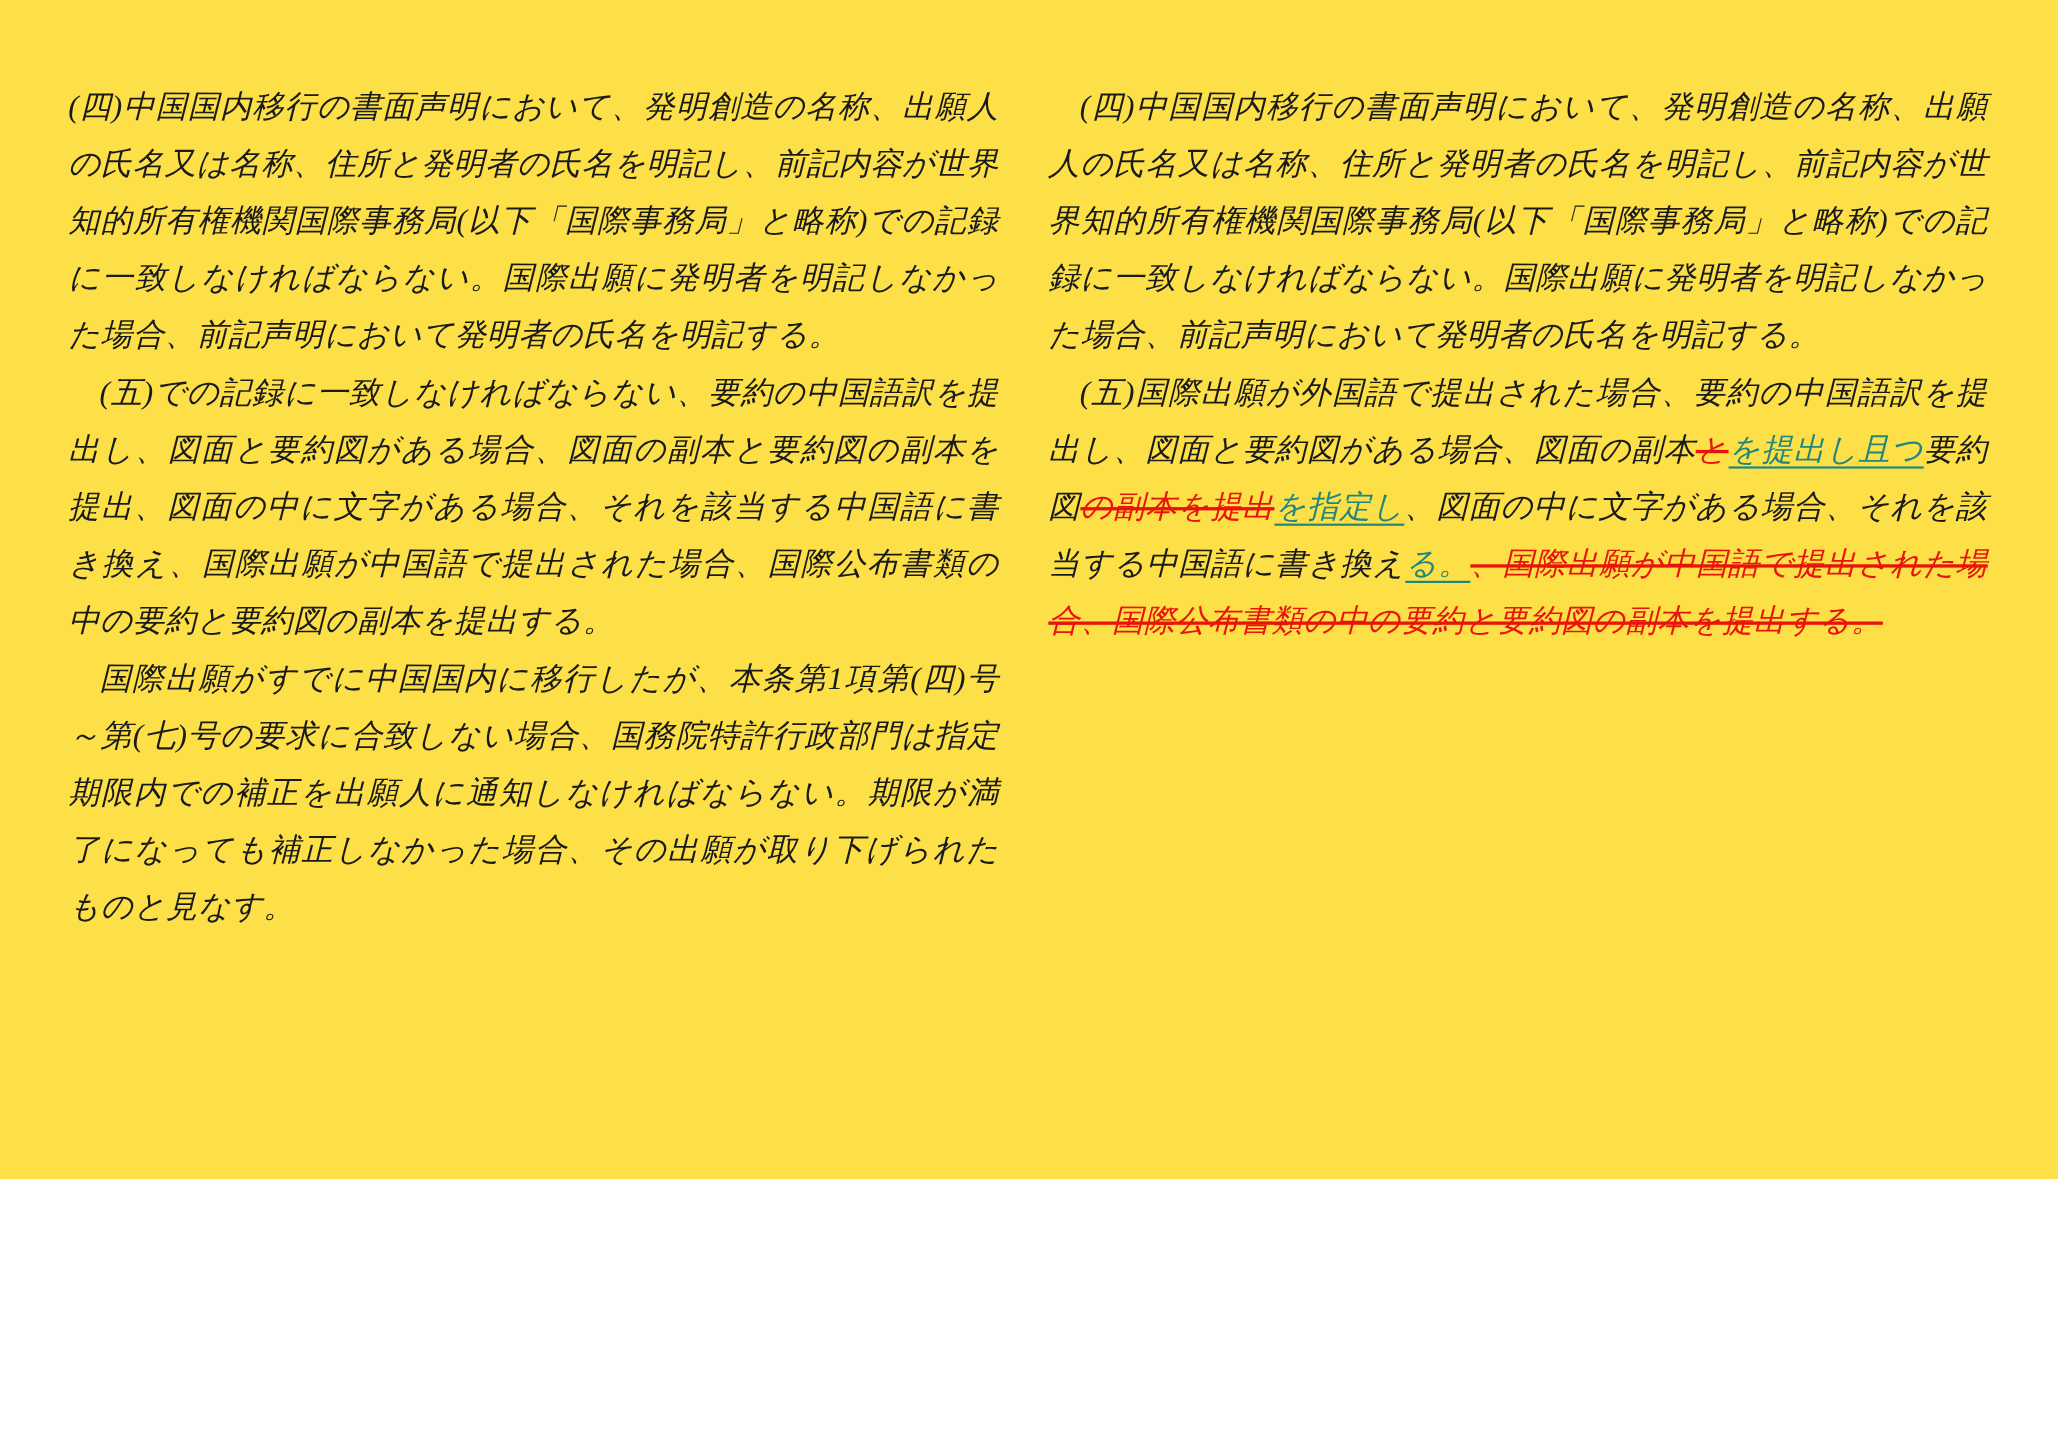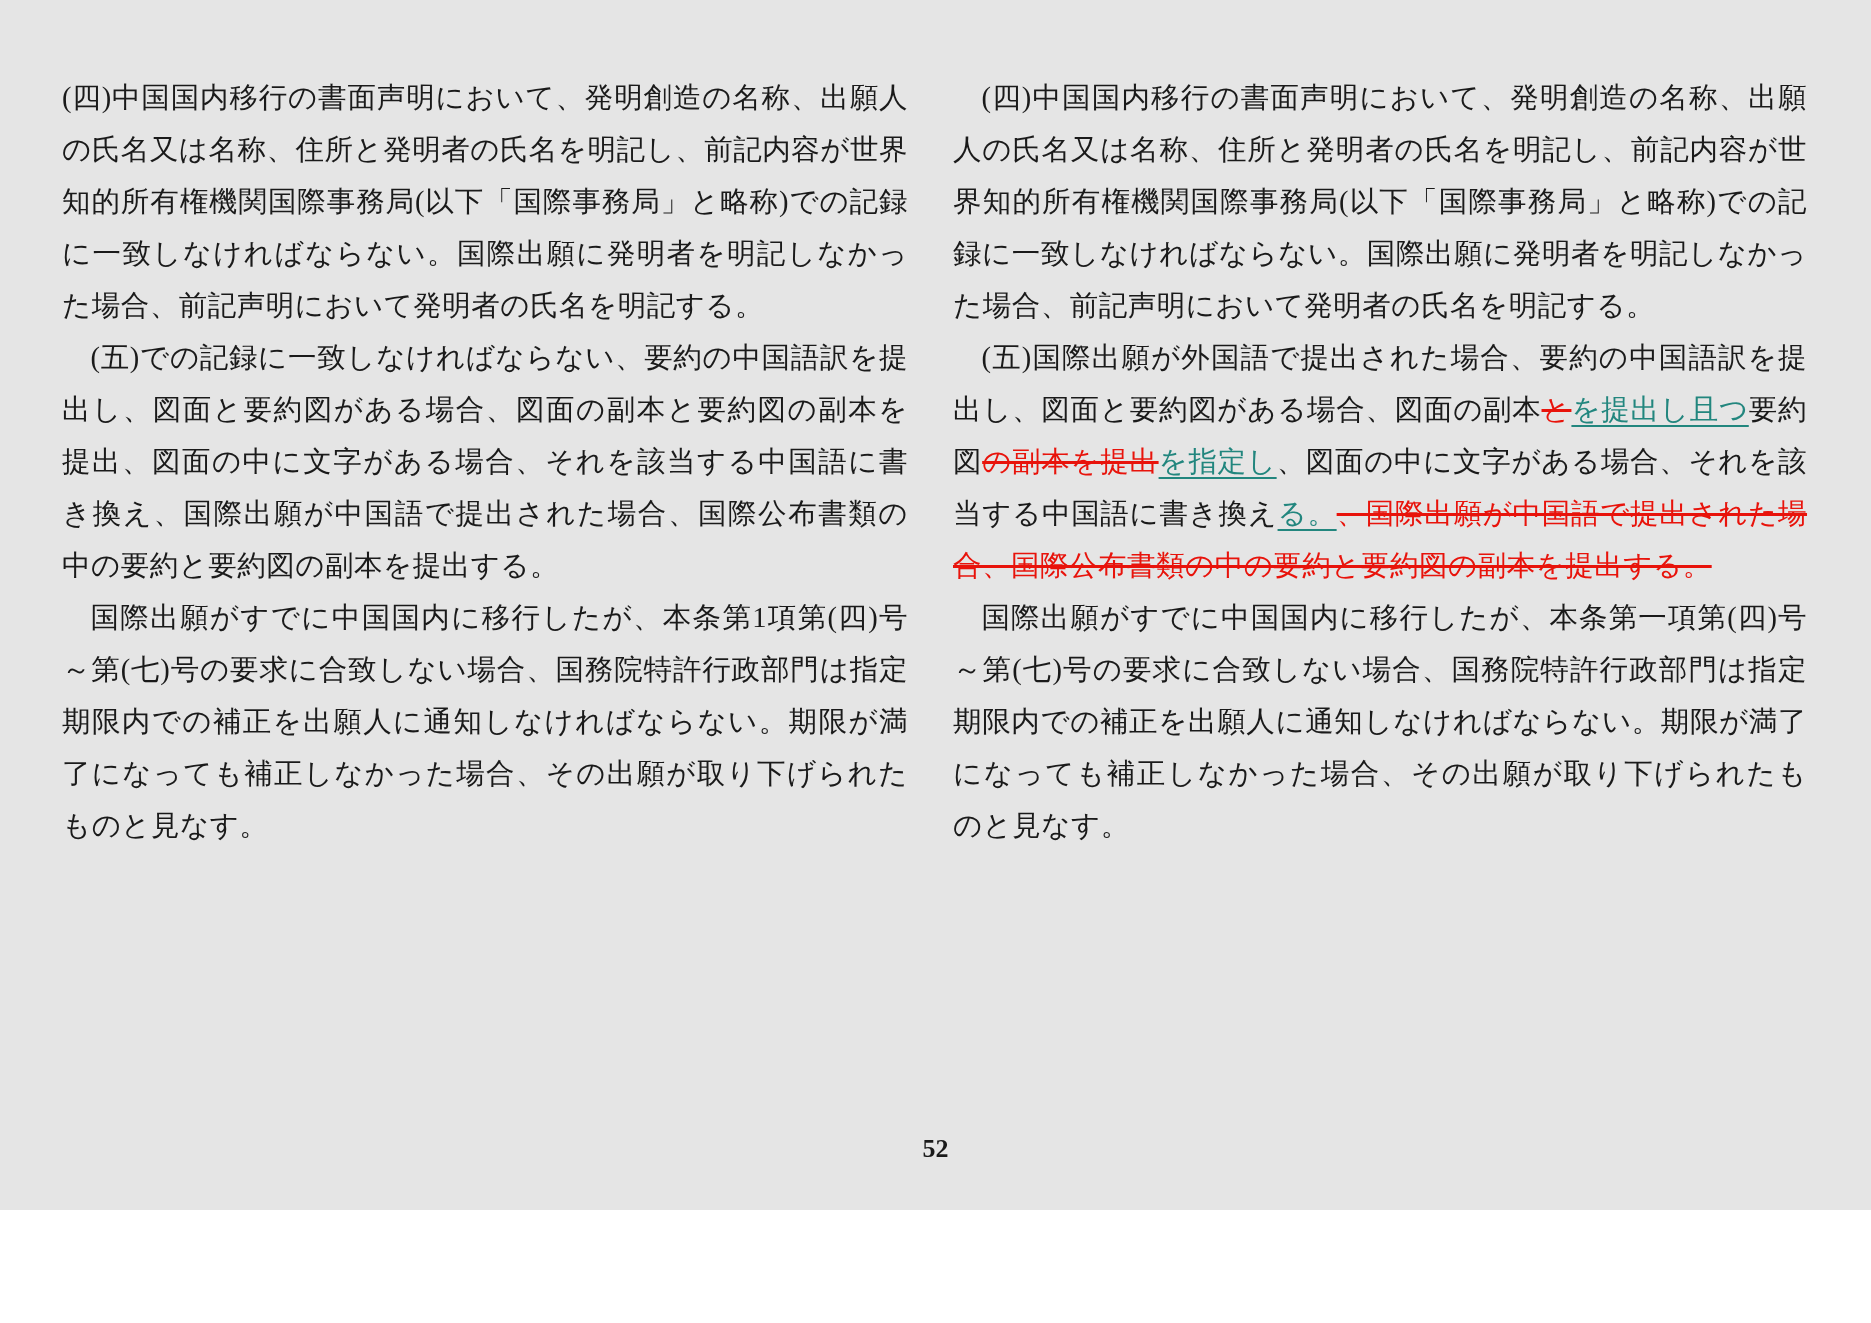--- a/index.html
+++ b/index.html
@@ -6,11 +6,12 @@
   .page{
     position:relative;
     width:1871px;
-    height:1210px;
-    background:#e5e5e5;
+    height:1072px;
+    background:#fde047;
     font-family:"Liberation Serif","DejaVu Serif",serif;
     color:var(--text-color,#1a1a1a);
     overflow:hidden;
+    font-style:italic;
   }
   .col{position:absolute;top:72px;}
   .col-left{left:62px;width:846px;}

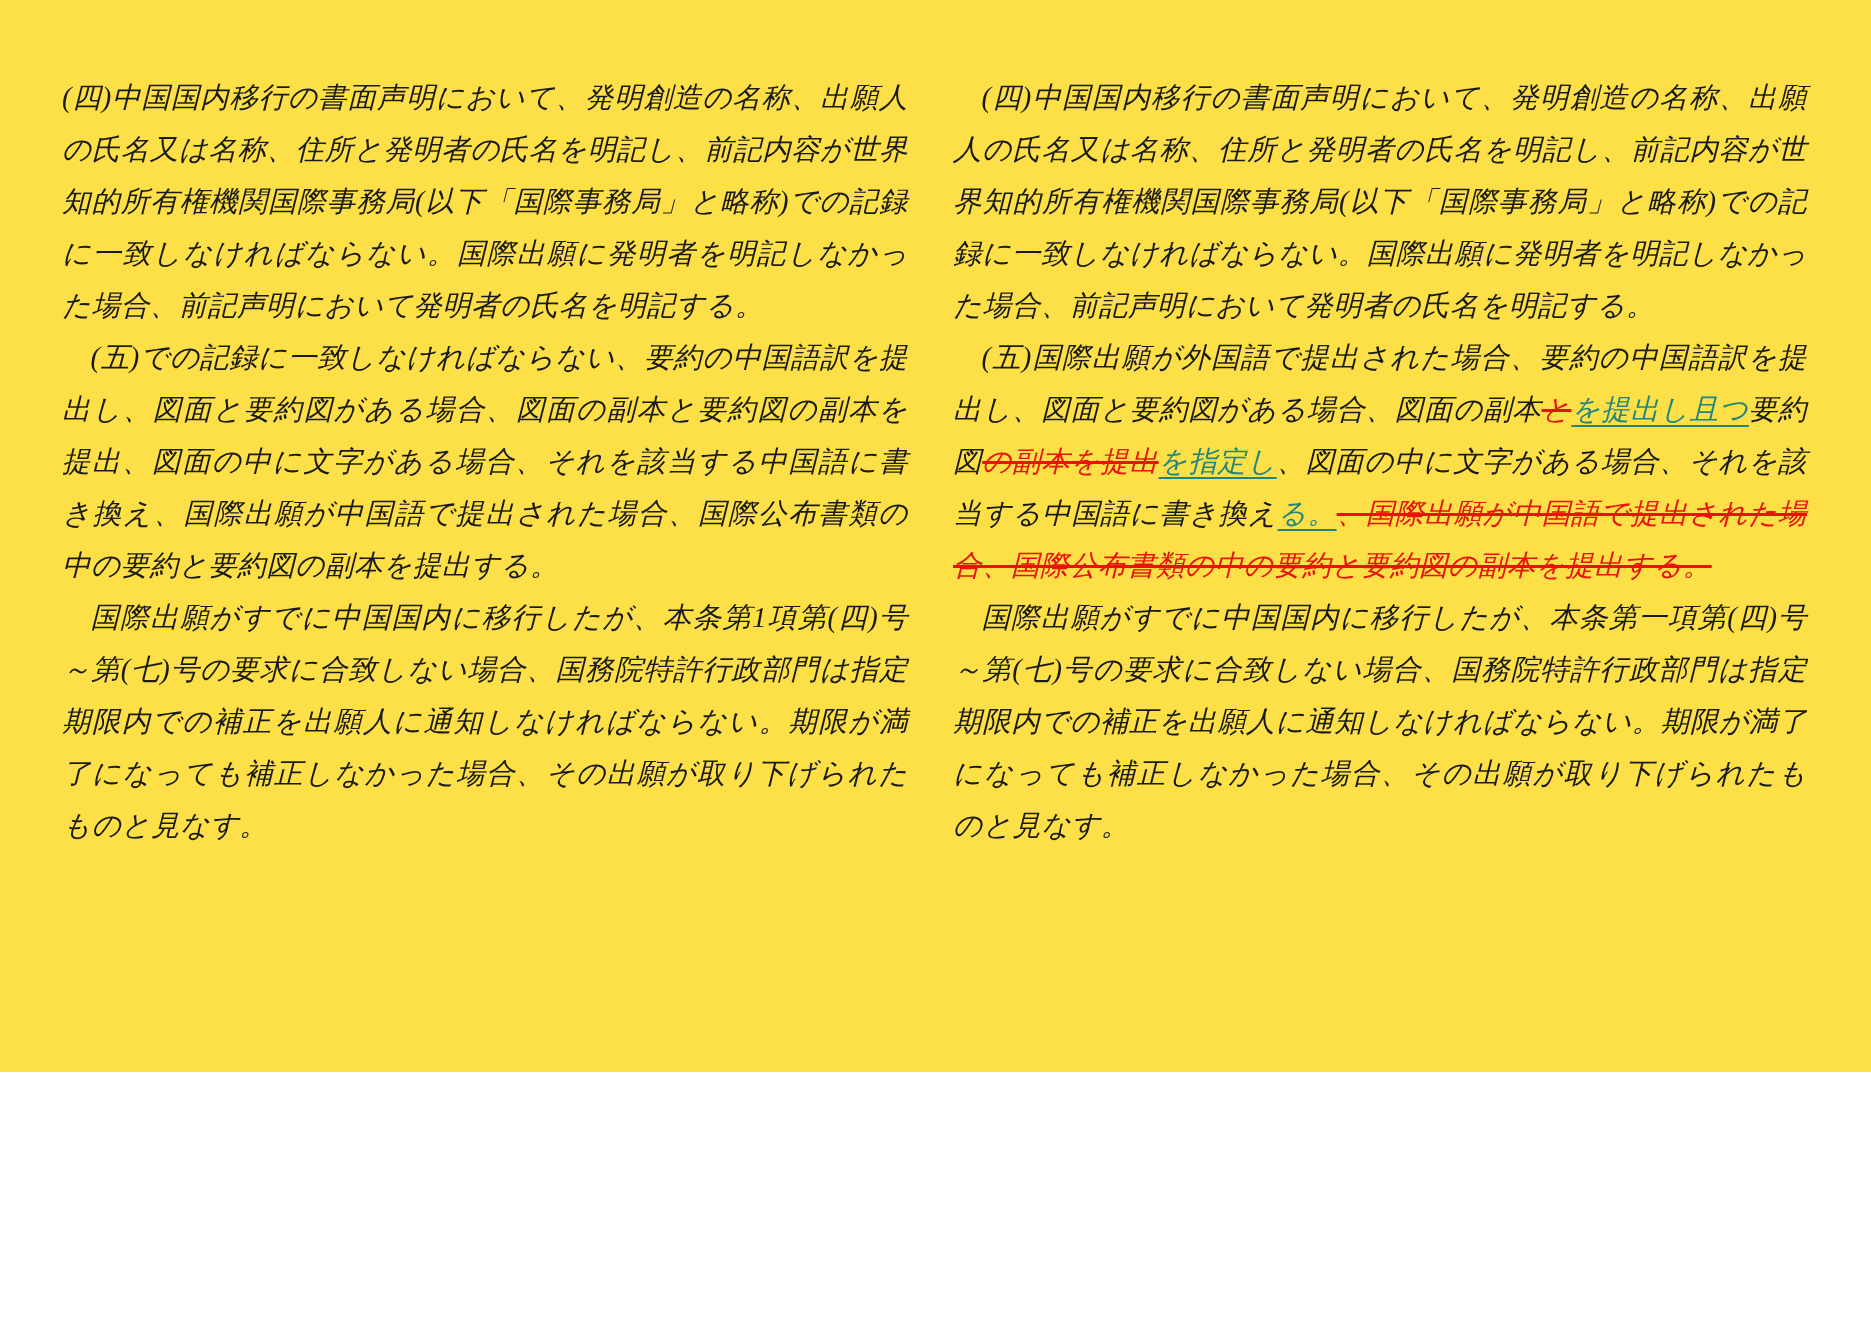--- a/index.html
+++ b/index.html
@@ -62,7 +62,6 @@
   <div class="col col-right">
     <p class="para indent">(四)中国国内移行の書面声明において、発明創造の名称、出願人の氏名又は名称、住所と発明者の氏名を明記し、前記内容が世界知的所有権機関国際事務局(以下「国際事務局」と略称)での記録に一致しなければならない。国際出願に発明者を明記しなかった場合、前記声明において発明者の氏名を明記する。</p>
     <p class="para indent"><span class="run run-n">(五)国際出願が外国語で提出された場合、要約の中国語訳を提出し、図面と要約図がある場合、図面の副本</span><span class="run run-del">と</span><span class="run run-ins">を提出し且つ</span><span class="run run-n">要約図</span><span class="run run-del">の副本を提出</span><span class="run run-ins">を指定し</span><span class="run run-n">、図面の中に文字がある場合、それを該当する中国語に書き換え</span><span class="run run-ins">る。</span><span class="run run-del">、国際出願が中国語で提出された場合、国際公布書類の中の要約と要約図の副本を提出する。</span></p>
-    <p class="para indent">国際出願がすでに中国国内に移行したが、本条第一項第(四)号～第(七)号の要求に合致しない場合、国務院特許行政部門は指定期限内での補正を出願人に通知しなければならない。期限が満了になっても補正しなかった場合、その出願が取り下げられたものと見なす。</p>
 
   </div>
 

